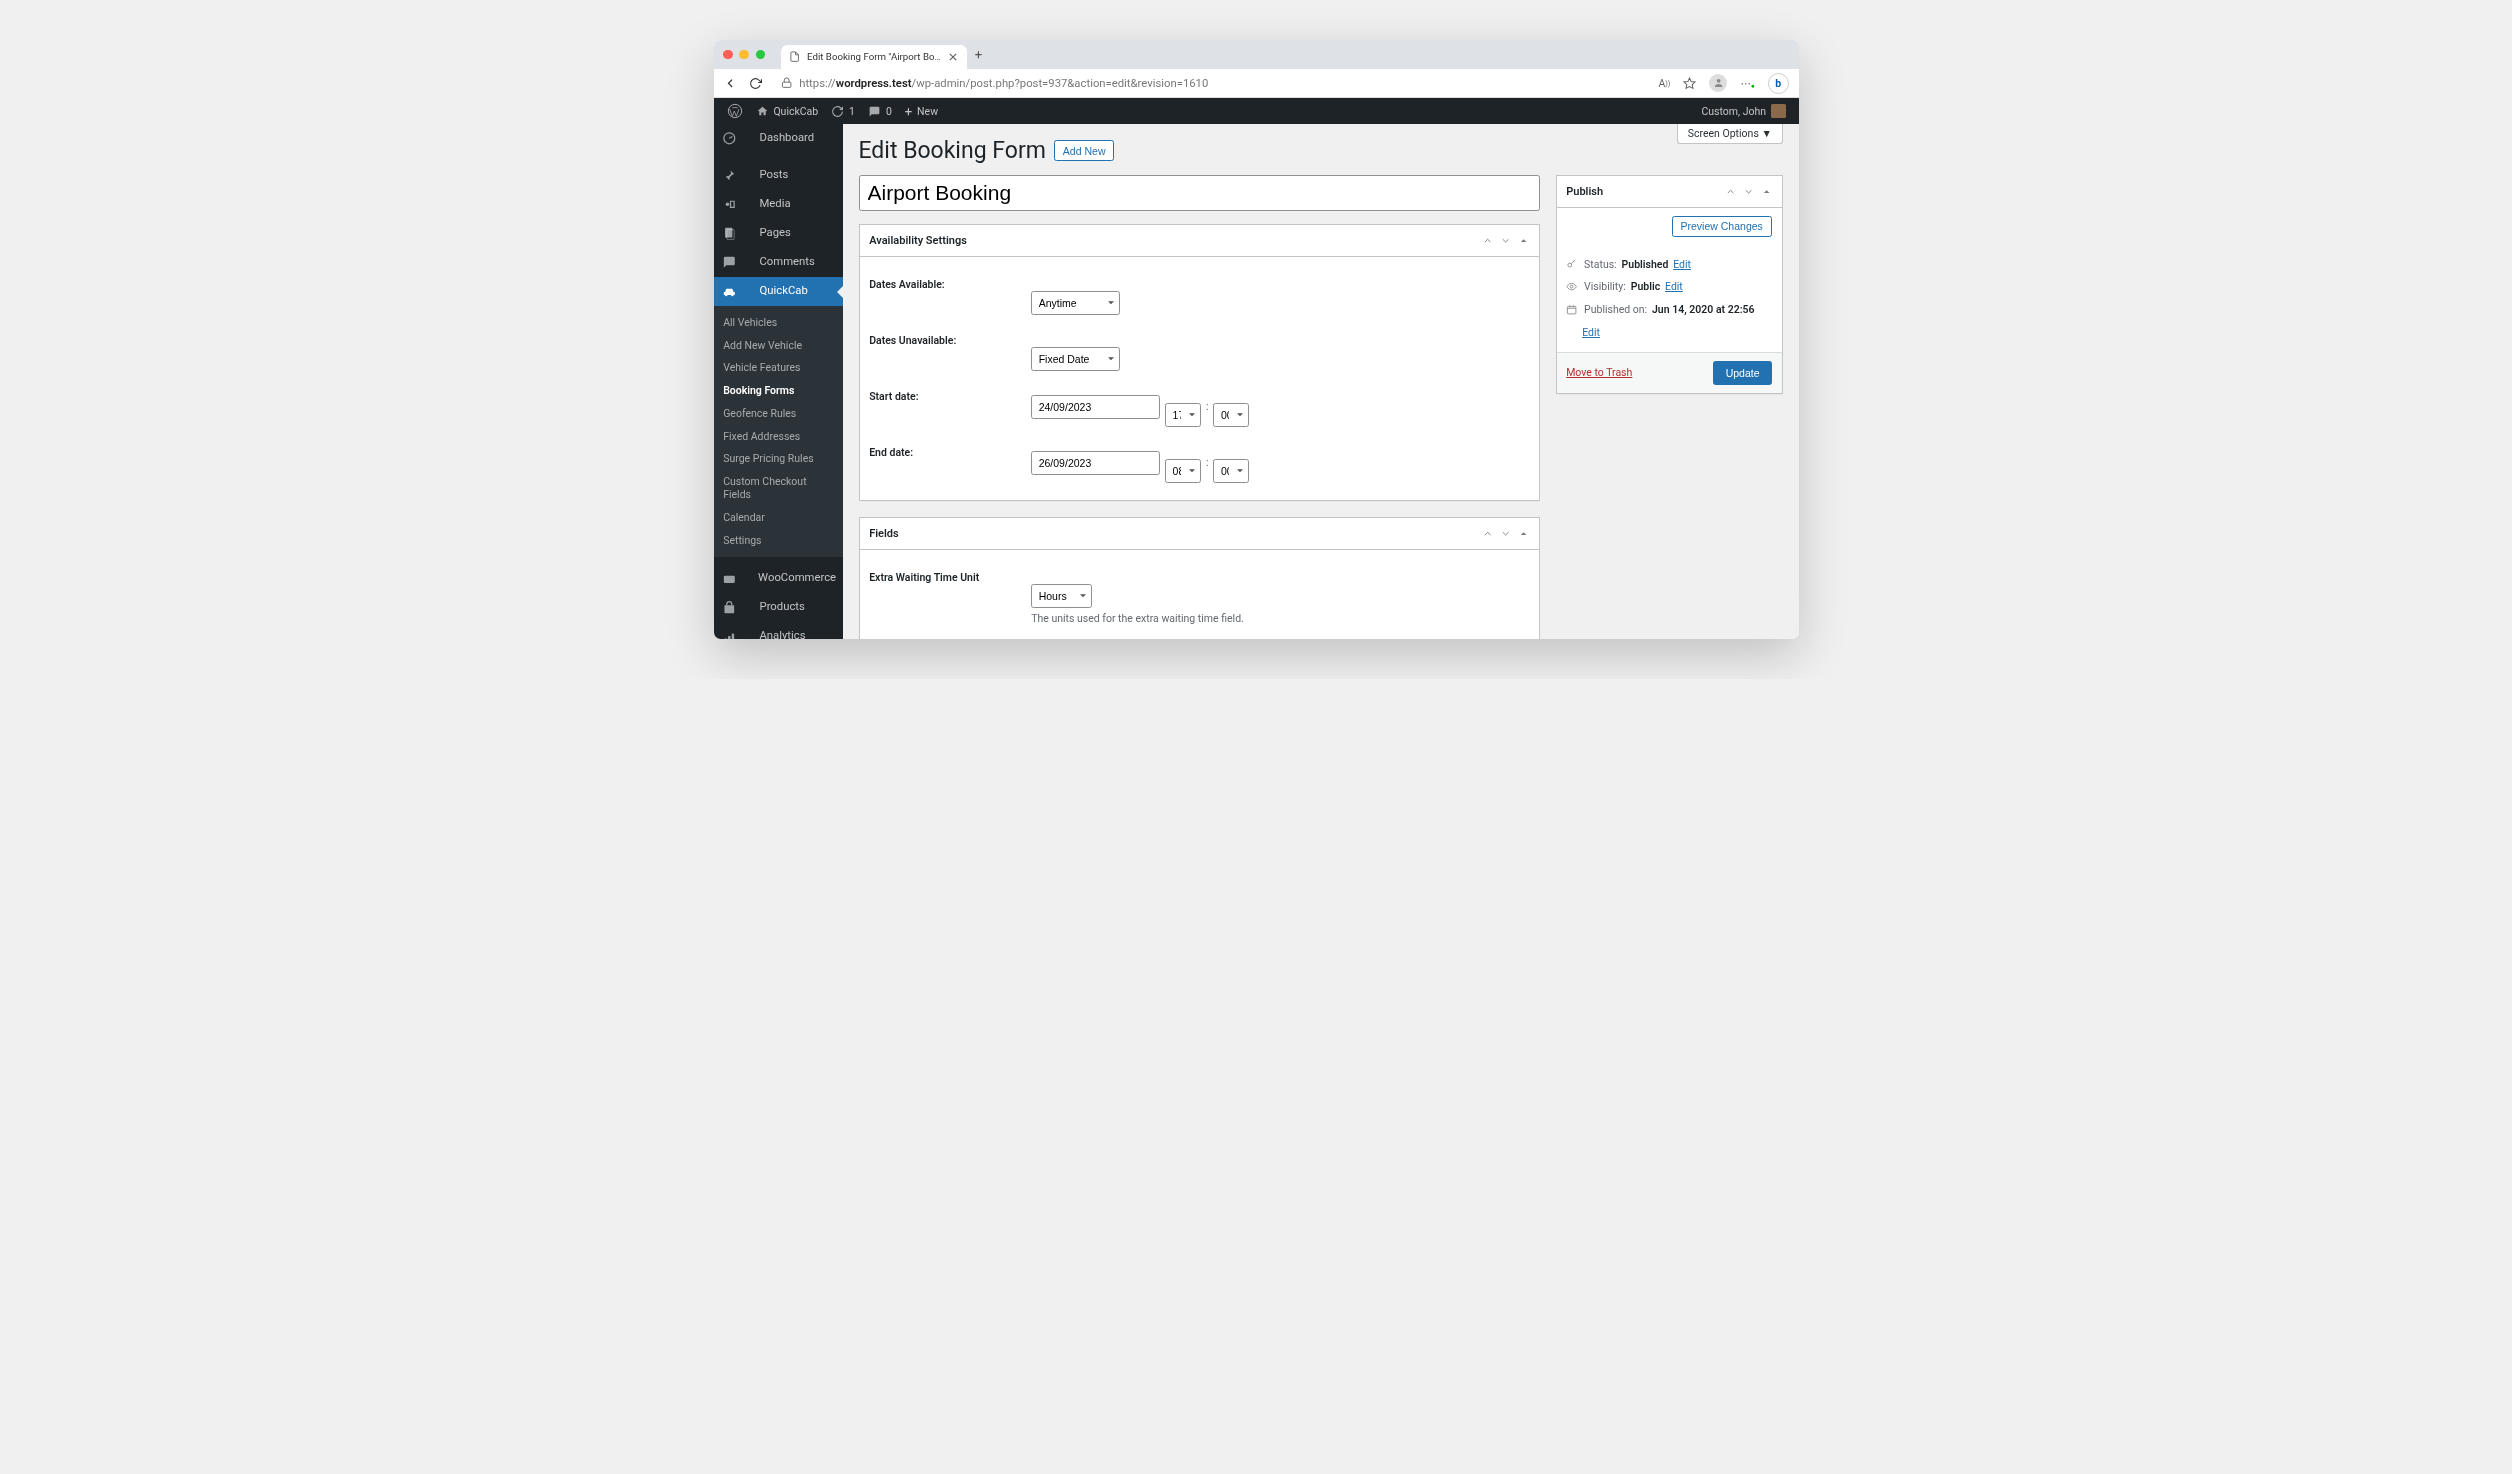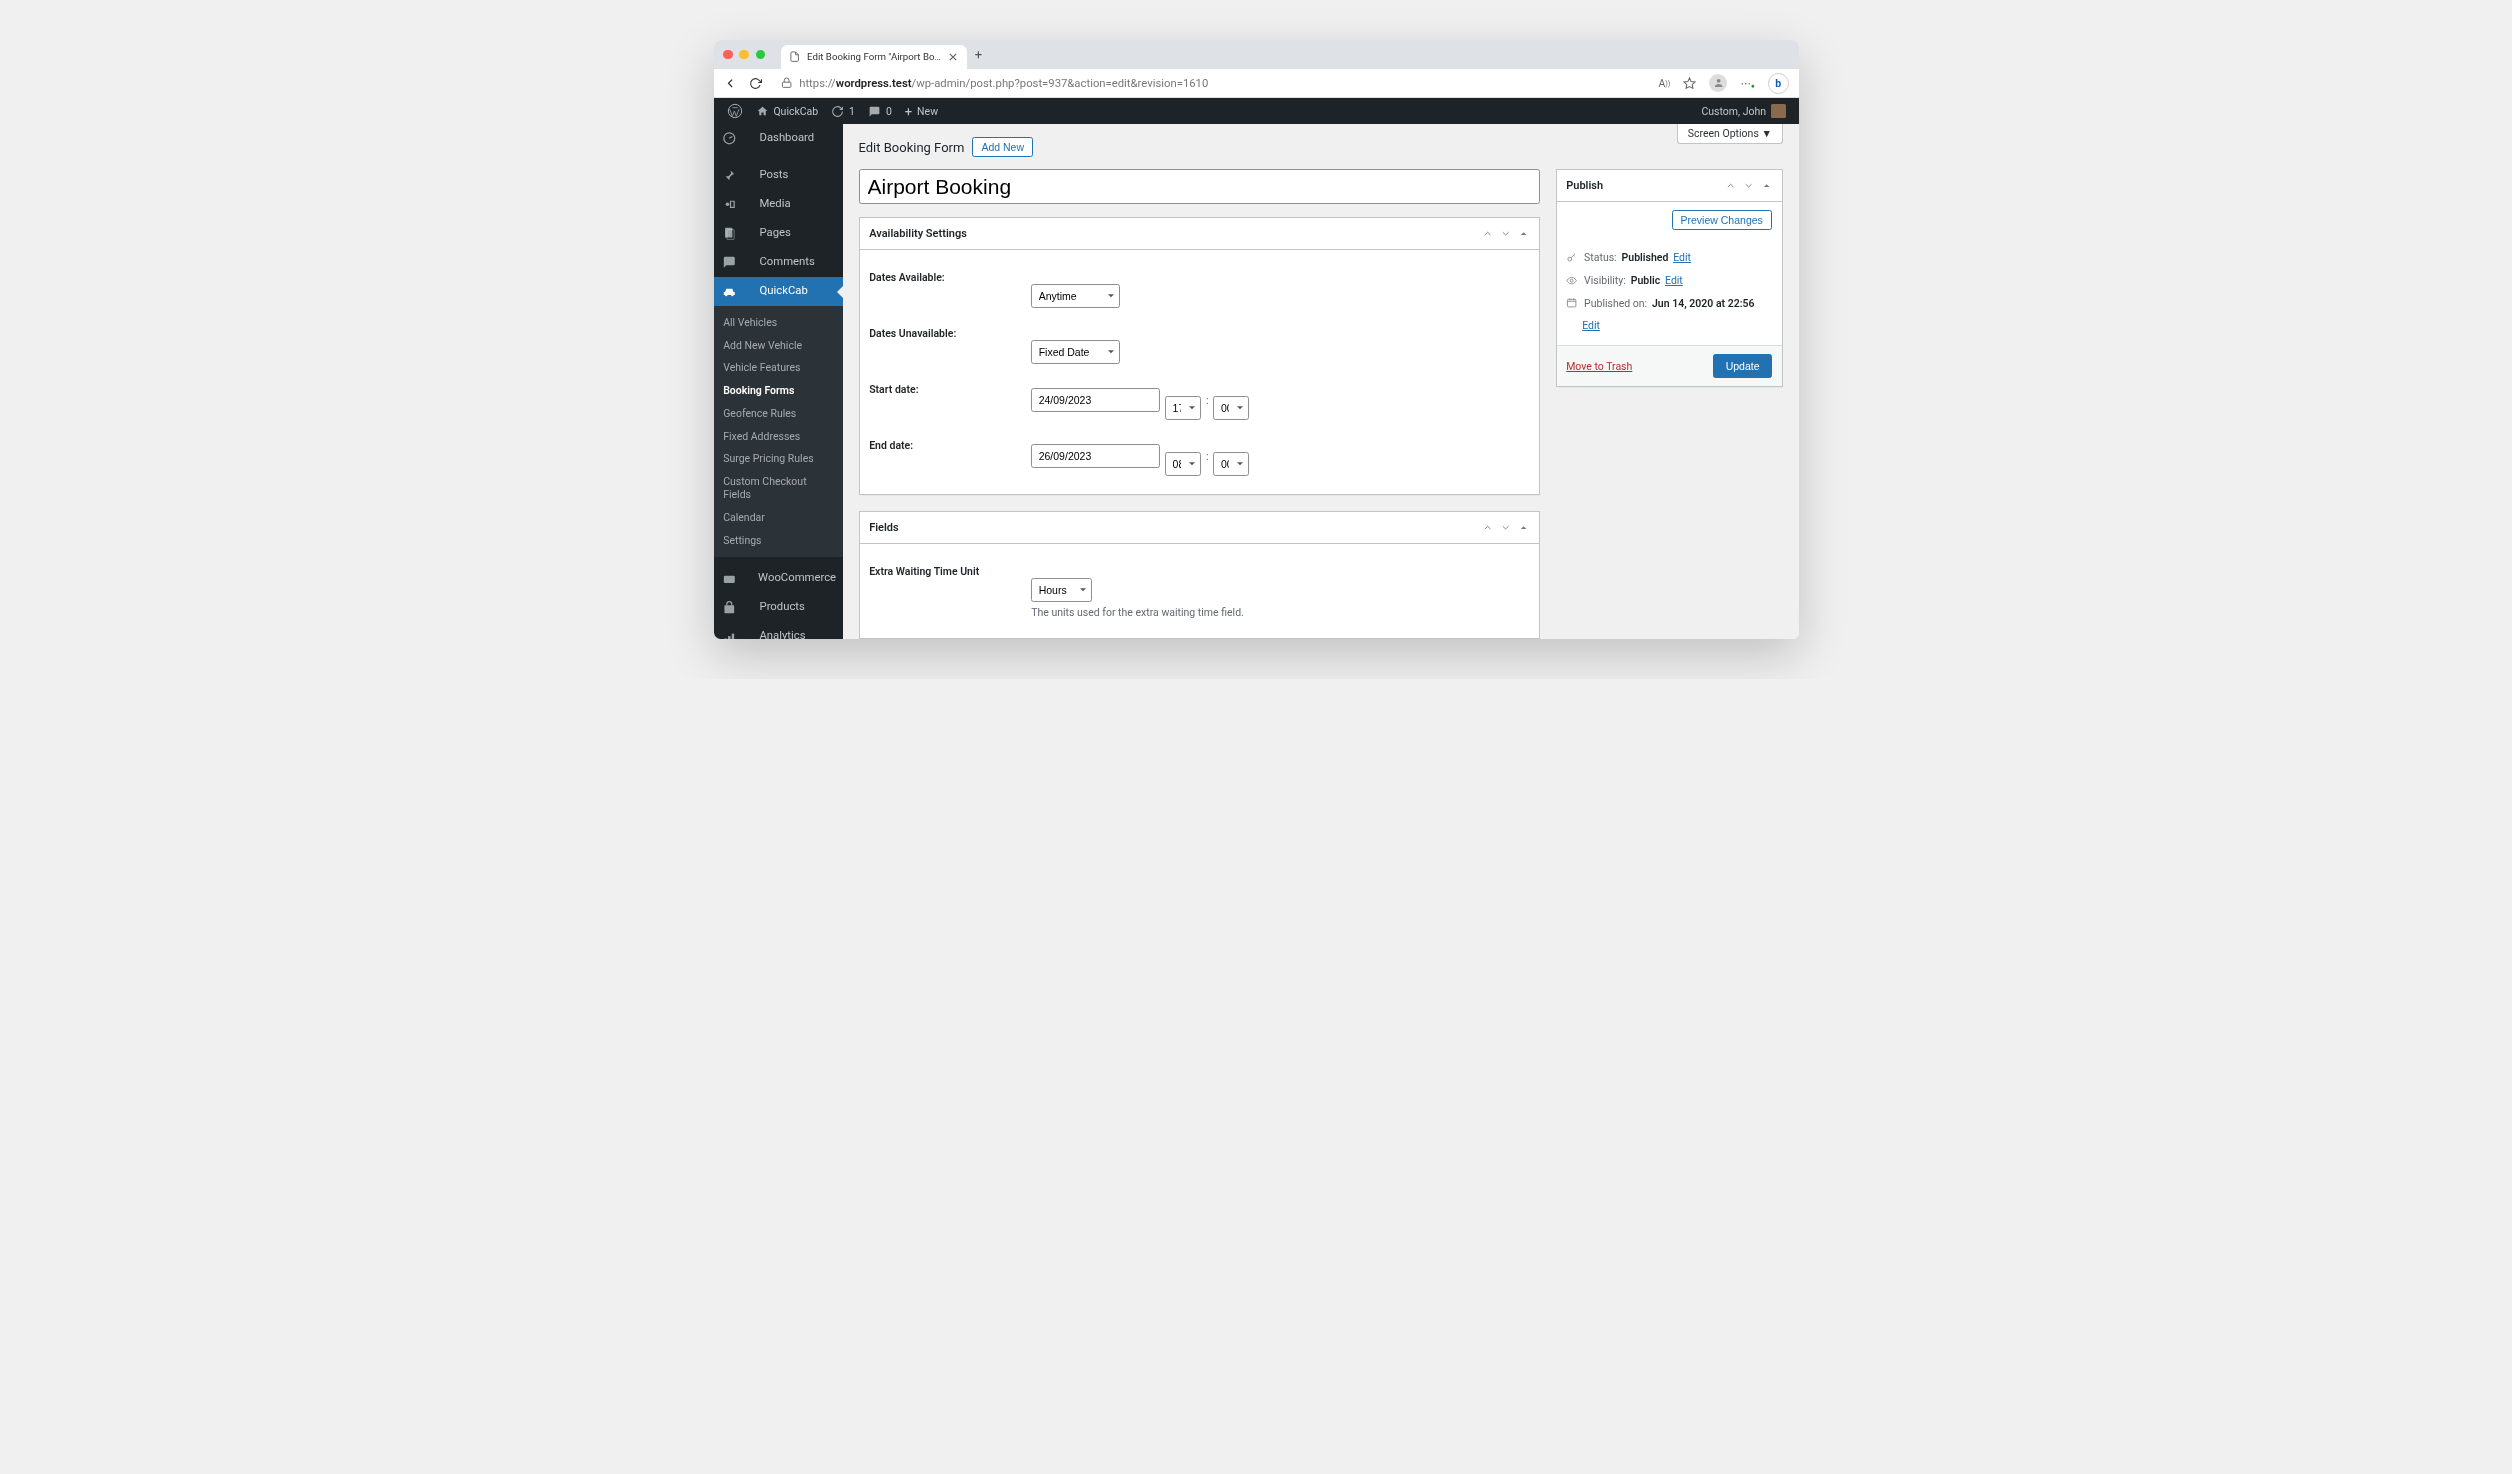--- a/index.html
+++ b/index.html
@@ -41,7 +41,7 @@
 .wp-content { flex: 1; background: #f0f0f1; overflow-y: auto; padding: 0 16px 32px; position: relative; }
 .screen-options { position: absolute; top: 0; right: 16px; background: #fff; border: 0.8px solid #c3c4c7; border-top: none; border-radius: 0 0 3.2px 3.2px; padding: 3.2px 9.7px; font-size: 10.5px; color: #2c3338; cursor: pointer; }
 .wp-heading { display: flex; align-items: center; gap: 8px; padding-top: 13px; margin-bottom: 11.3px; }
-.wp-heading h1 { font-size: 13px; font-weight: 400; color: #1d2327; }
+.wp-heading h1 { font-size: 23px; font-weight: 400; color: #1d2327; }
 .page-action { border: 0.8px solid #2271b1; color: #2271b1; background: #fff; padding: 3.2px 8px; font-size: 10.5px; border-radius: 2.4px; cursor: pointer; }
 .columns { display: flex; gap: 16px; }
 .col-main { flex: 1; min-width: 0; }

